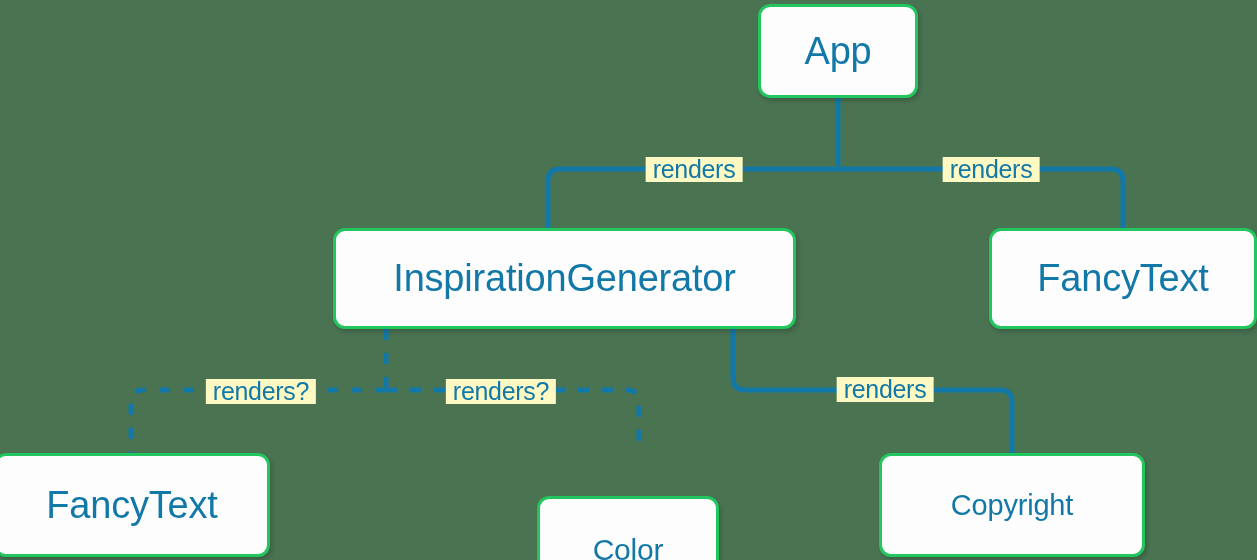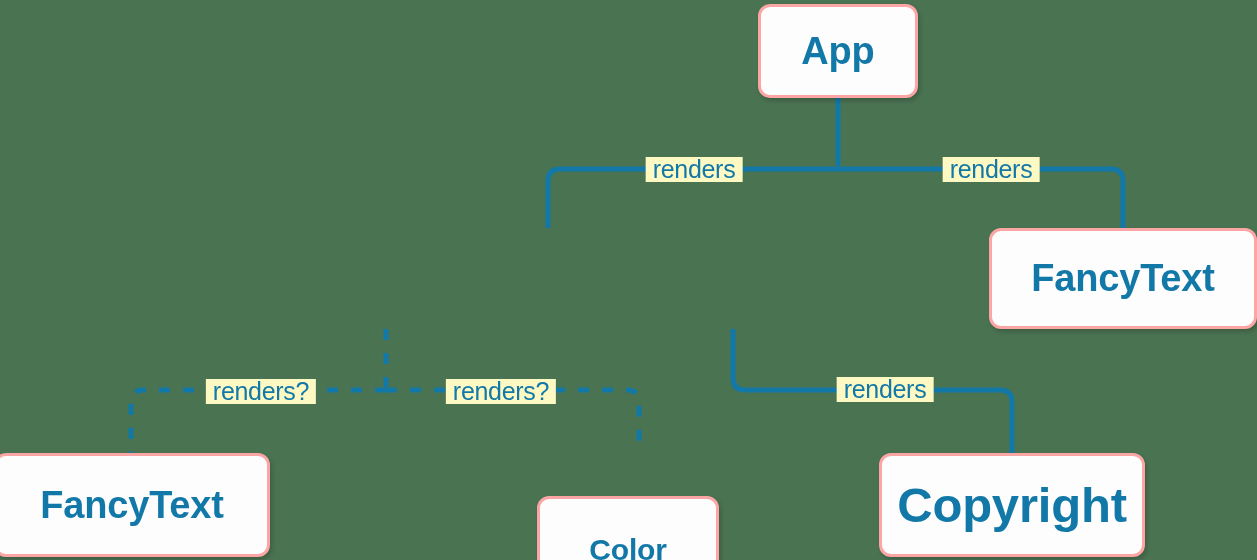--- a/index.html
+++ b/index.html
@@ -28,14 +28,14 @@
   .node {
     position: absolute;
     background: #fdfdfd;
-    border: 3px solid #fca5a5;
+    border: 3px solid #22c55e;
     border-radius: 12px;
     box-sizing: border-box;
     display: flex;
     align-items: center;
     justify-content: center;
     color: #1278a8;
-    font-weight: 700;
+    font-weight: 400;
     box-shadow: 2px 3px 4px rgba(0,0,0,0.18);
     z-index: 3;
     letter-spacing: -0.2px;

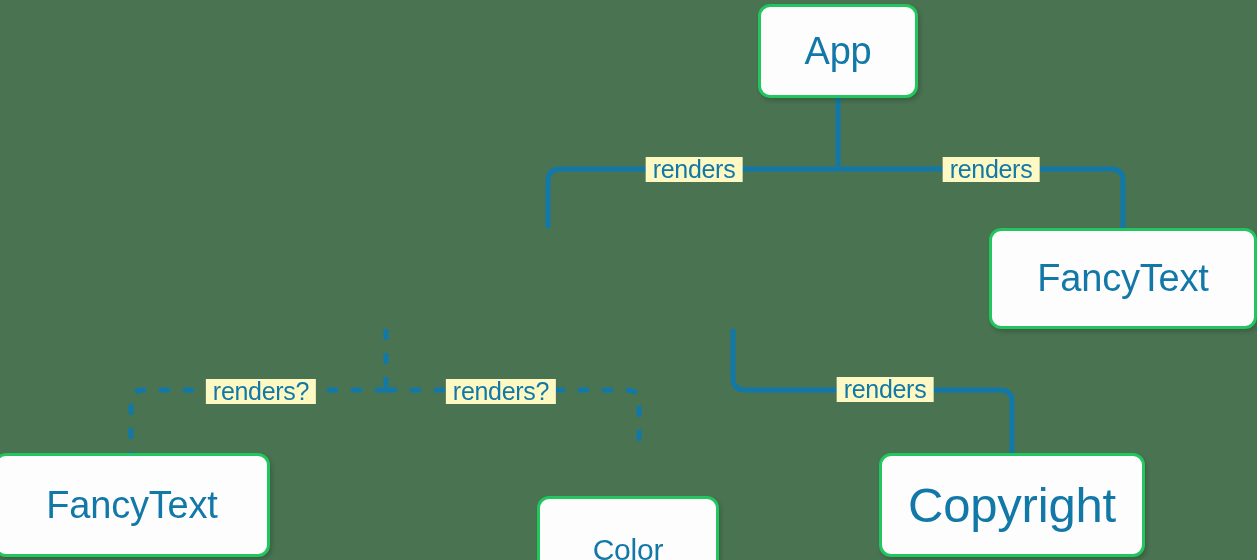--- a/index.html
+++ b/index.html
@@ -91,6 +91,9 @@
     <span>App</span>
   </div>
 
+  <div class="node" style="left:333px; top:228px; width:463px; height:101px; font-size:38px;">
+    <span>InspirationGenerator</span>
+  </div>
 
   <div class="node" style="left:989px; top:228px; width:268px; height:101px; font-size:38px;">
     <span>FancyText</span>

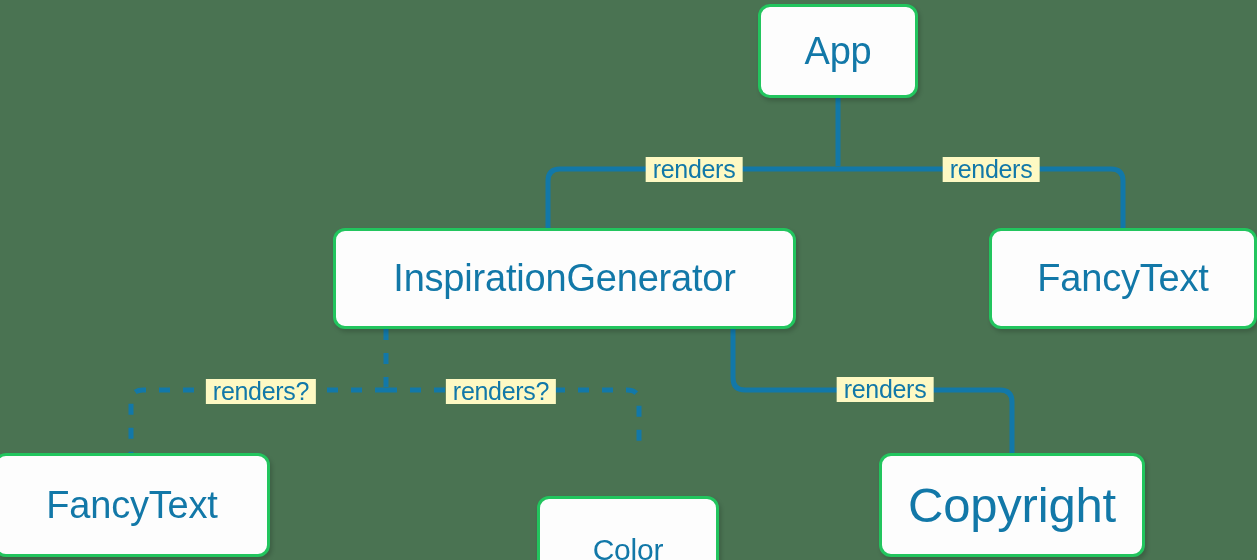--- a/index.html
+++ b/index.html
@@ -107,7 +107,7 @@
     <span>Color</span>
   </div>
 
-  <div class="node" style="left:879px; top:453px; width:266px; height:104px; font-size:49px;">
+  <div class="node" style="left:879px; top:453px; width:266px; height:104px; font-size:29px;">
     <span>Copyright</span>
   </div>
 

